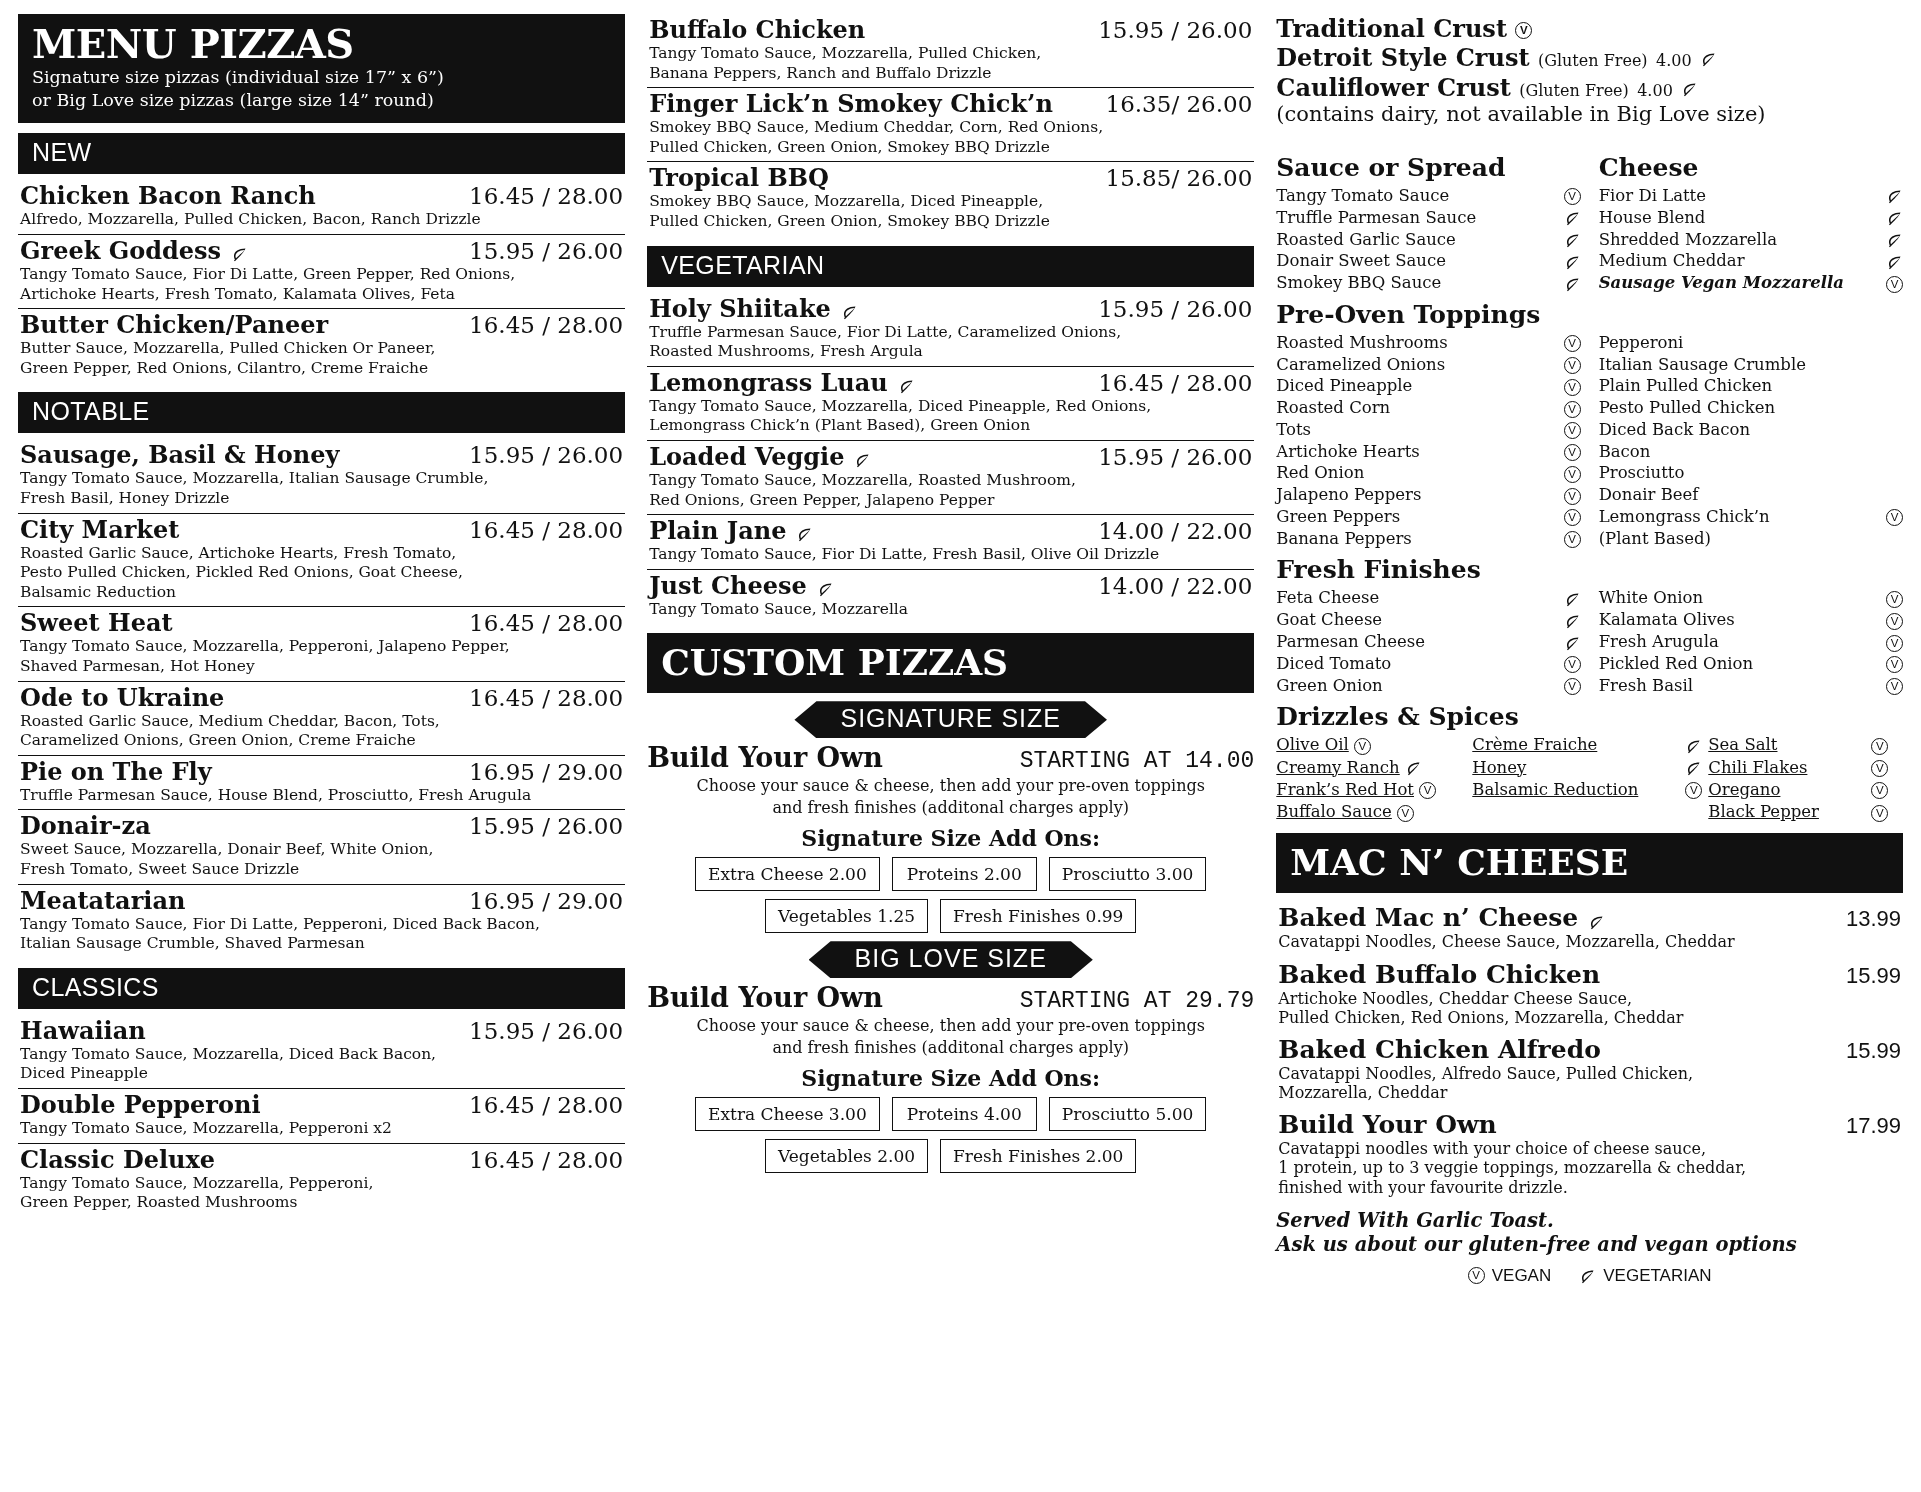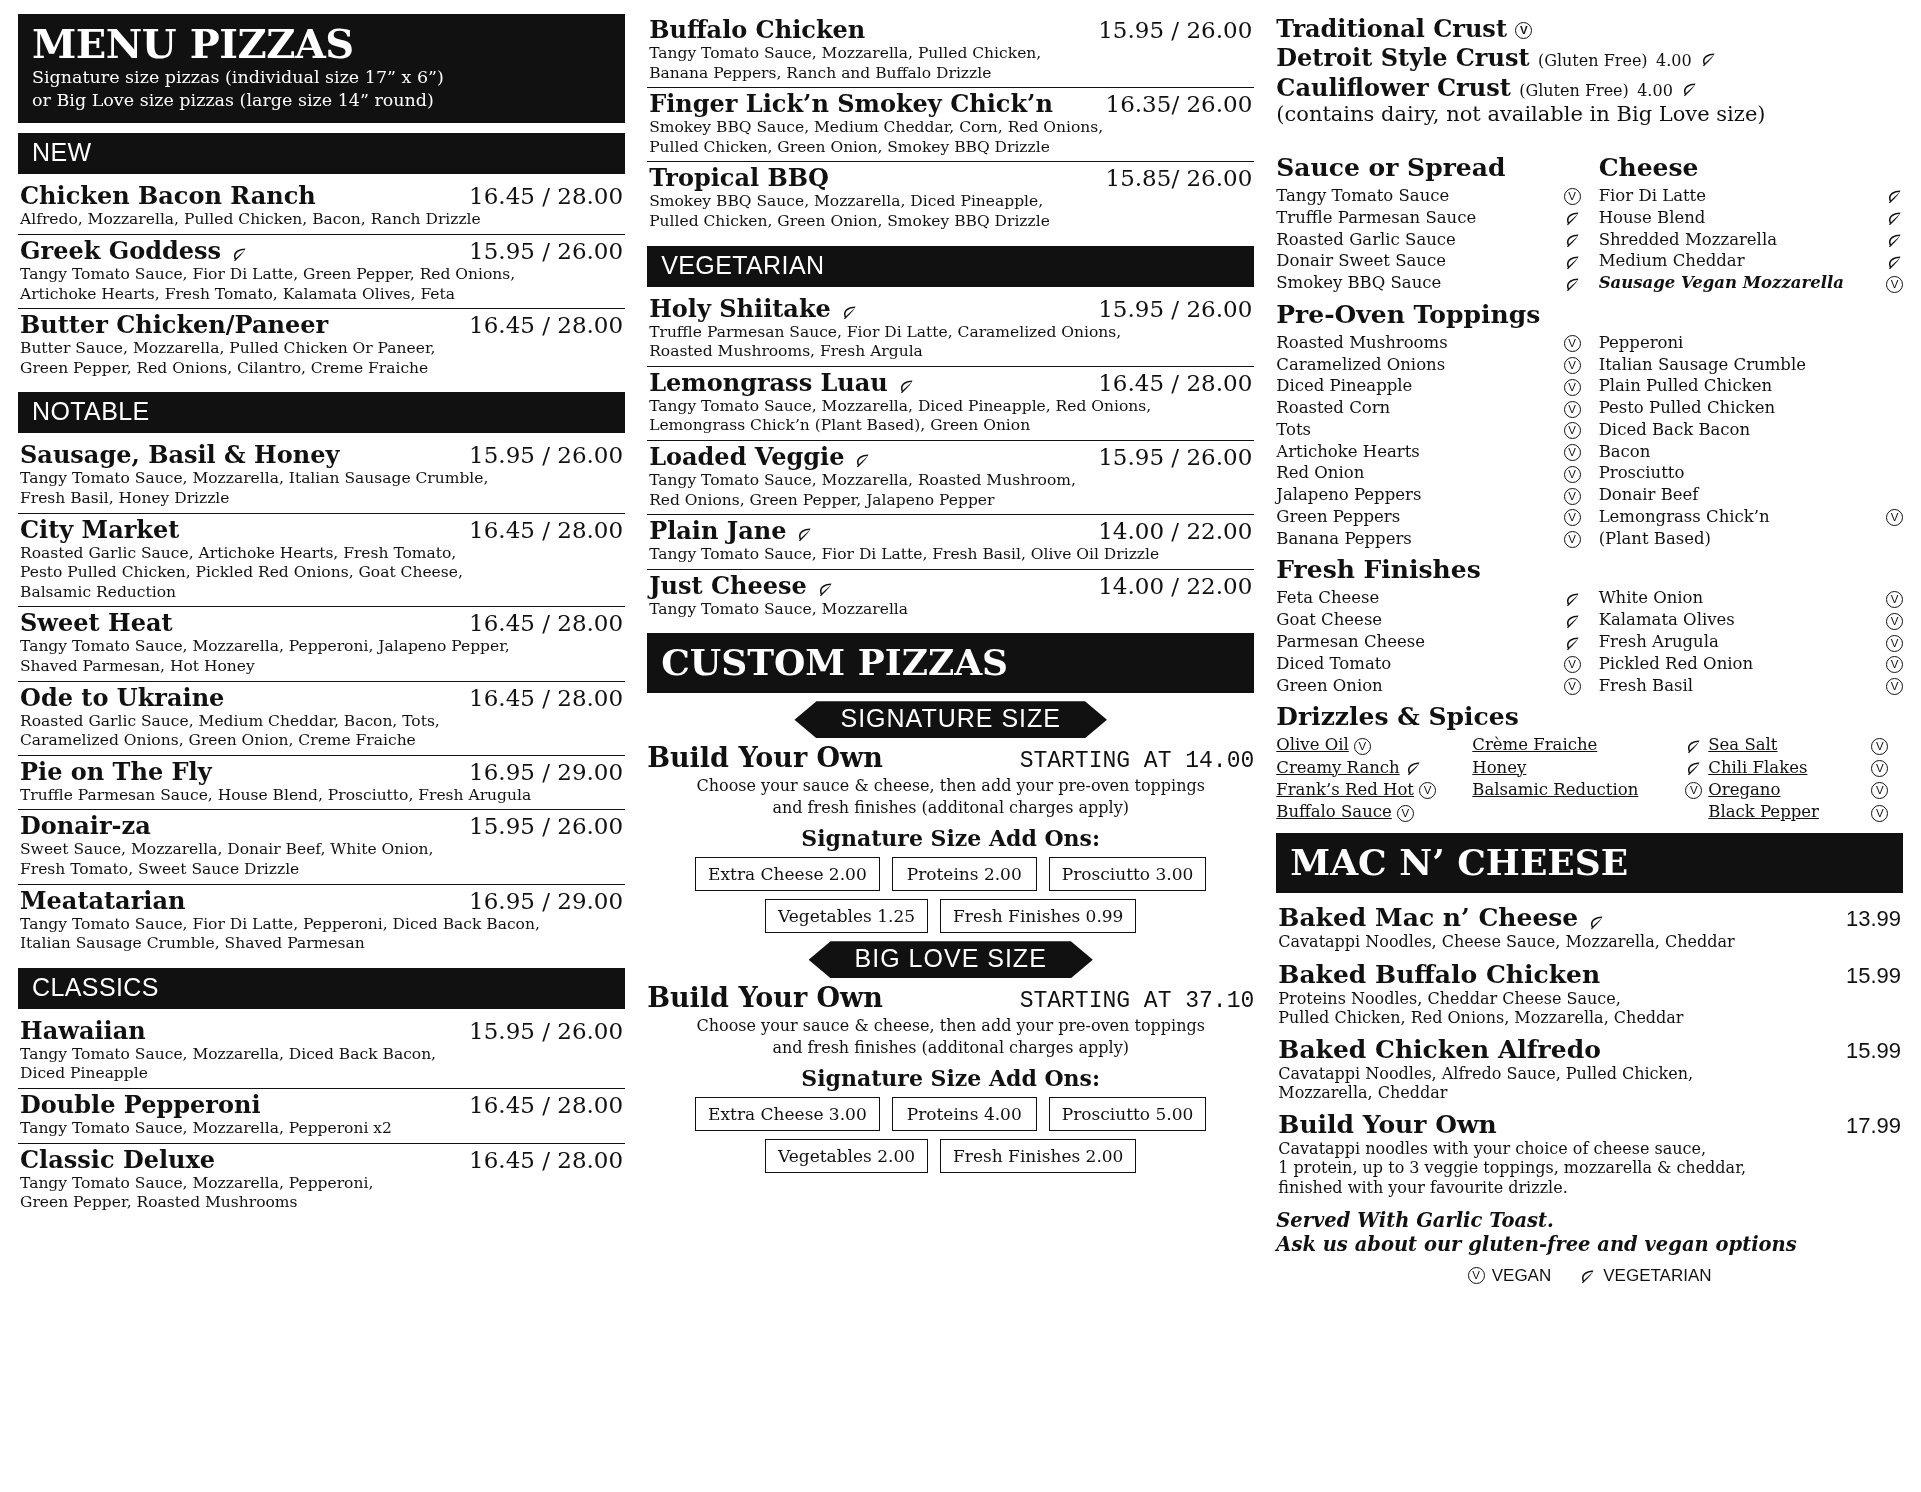--- a/index.html
+++ b/index.html
@@ -367,7 +367,7 @@
     <div>
       <div class="byo-head">
         <span class="byo-name">Build Your Own</span>
-        <span class="byo-price">STARTING AT 37.10</span>
+        <span class="byo-price">STARTING AT 29.79</span>
       </div>
       <div class="byo-desc">Choose your sauce &amp; cheese, then add your pre-oven toppings</div>
       <div class="byo-desc">and fresh finishes (additonal charges apply)</div>

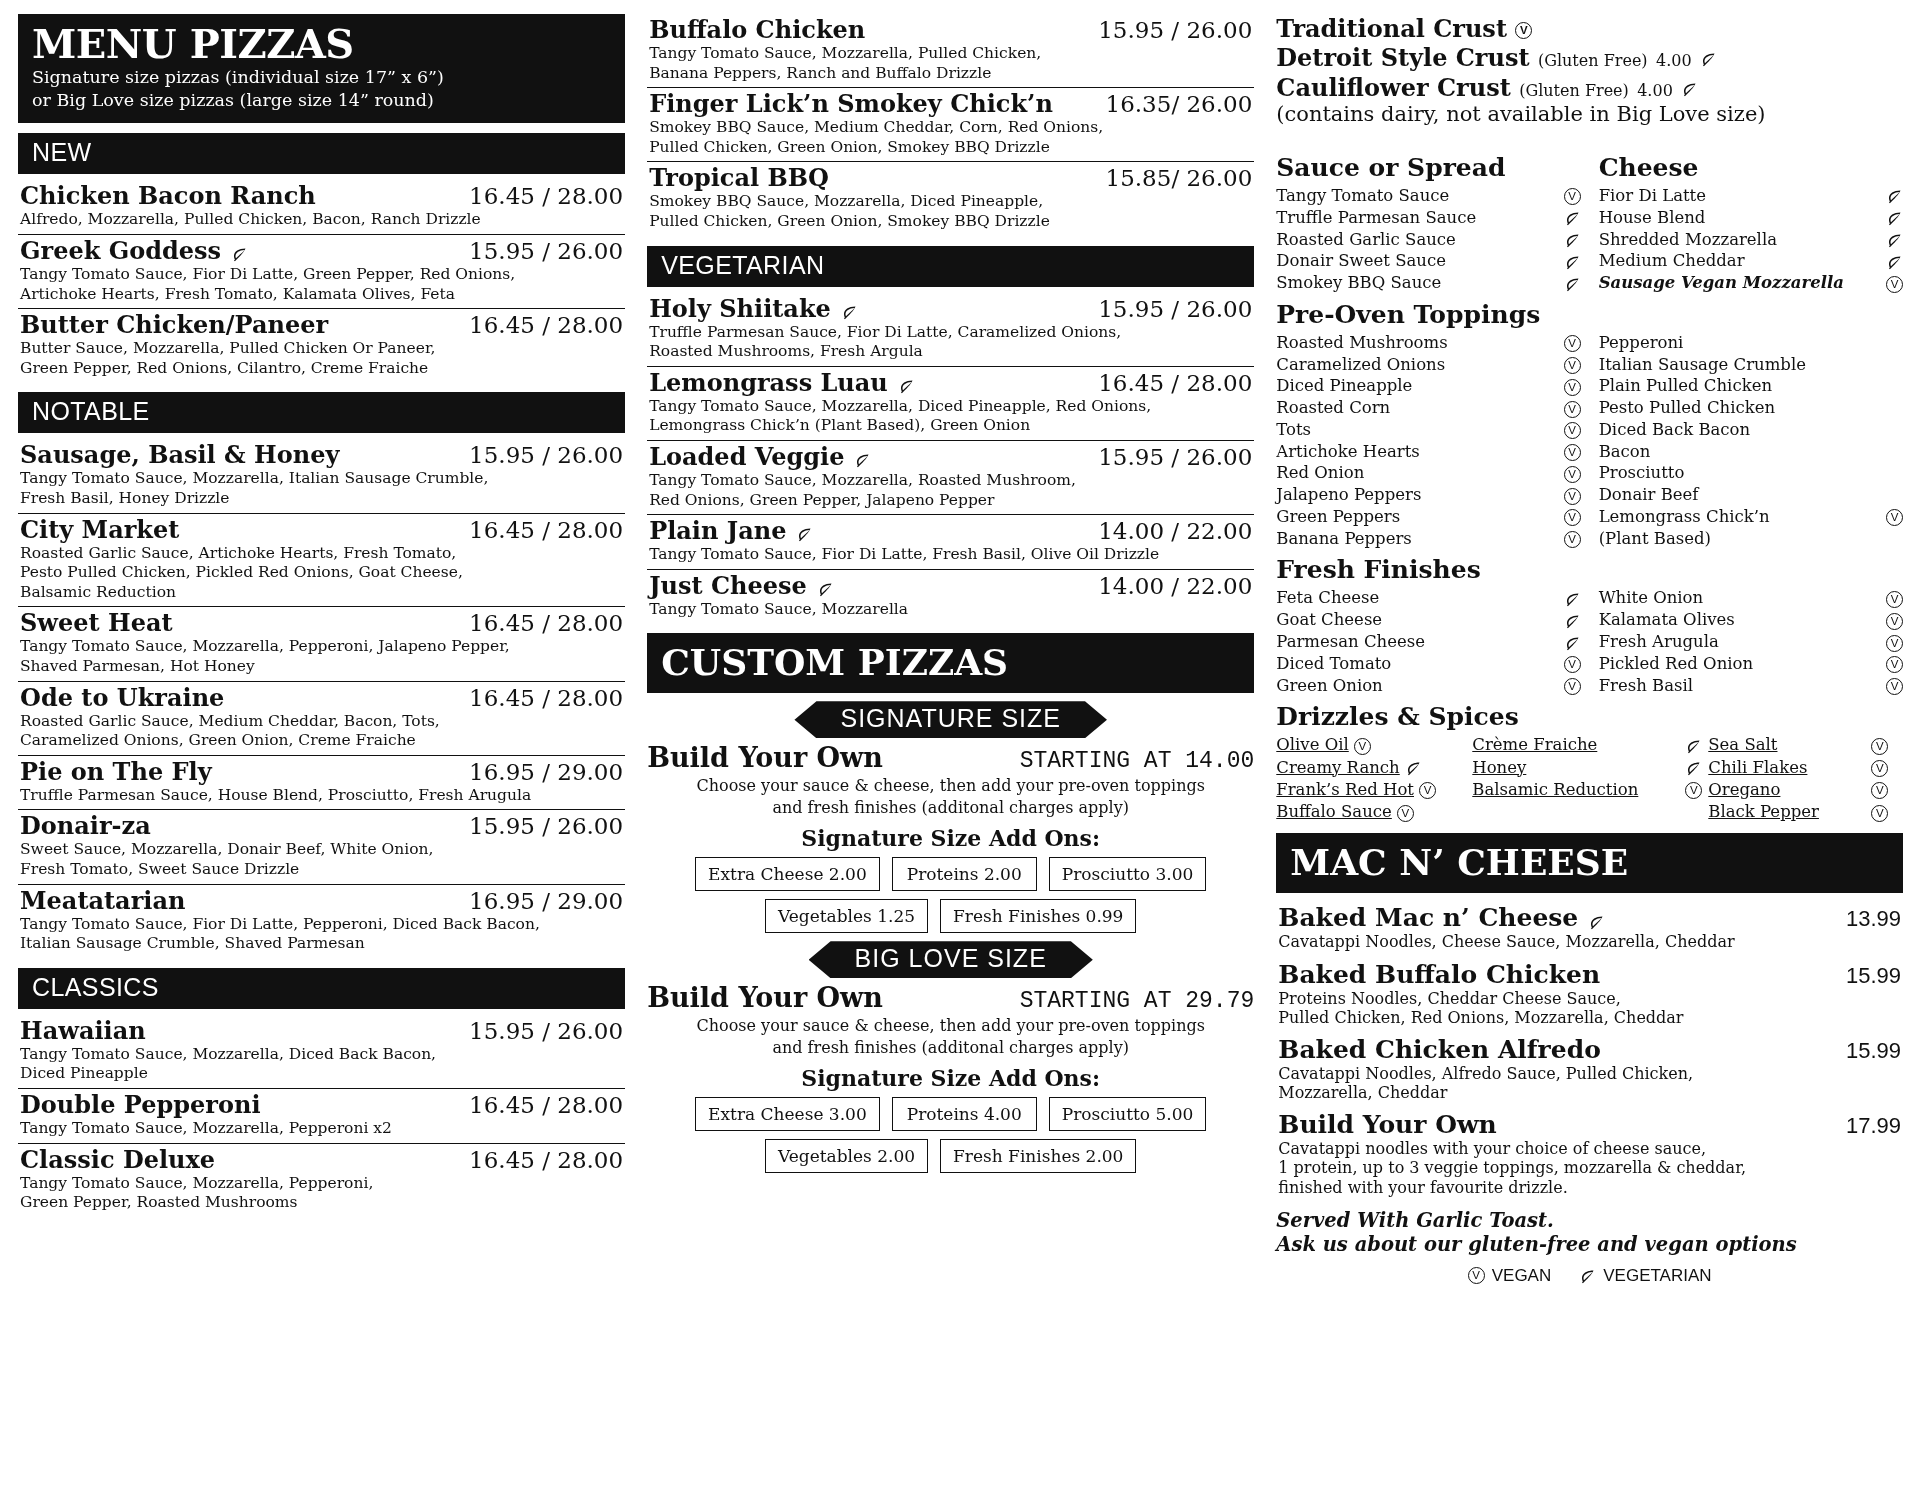--- a/index.html
+++ b/index.html
@@ -690,7 +690,7 @@
           <span class="mac-name">Baked Buffalo Chicken</span>
           <span class="mac-price">15.99</span>
         </div>
-        <div class="mac-desc">Proteins Noodles, Cheddar Cheese Sauce,</div>
+        <div class="mac-desc">Artichoke Noodles, Cheddar Cheese Sauce,</div>
         <div class="mac-desc">Pulled Chicken, Red Onions, Mozzarella, Cheddar</div>
       </div>
       <div class="mac-item">

